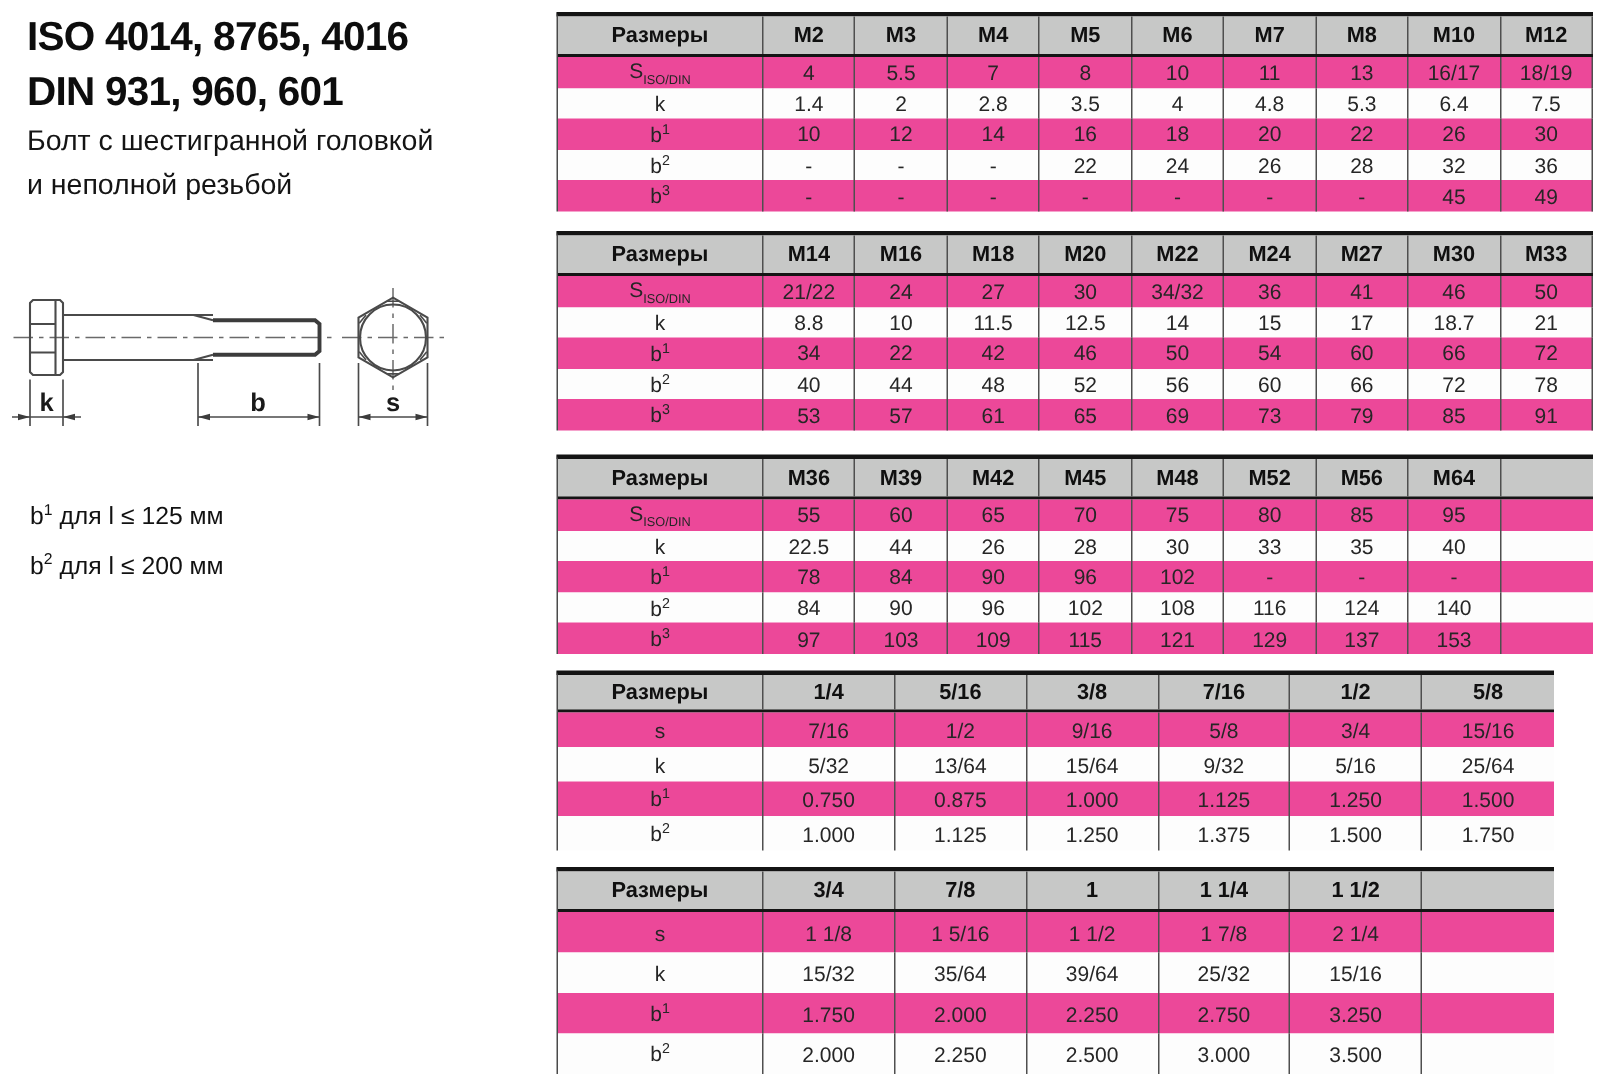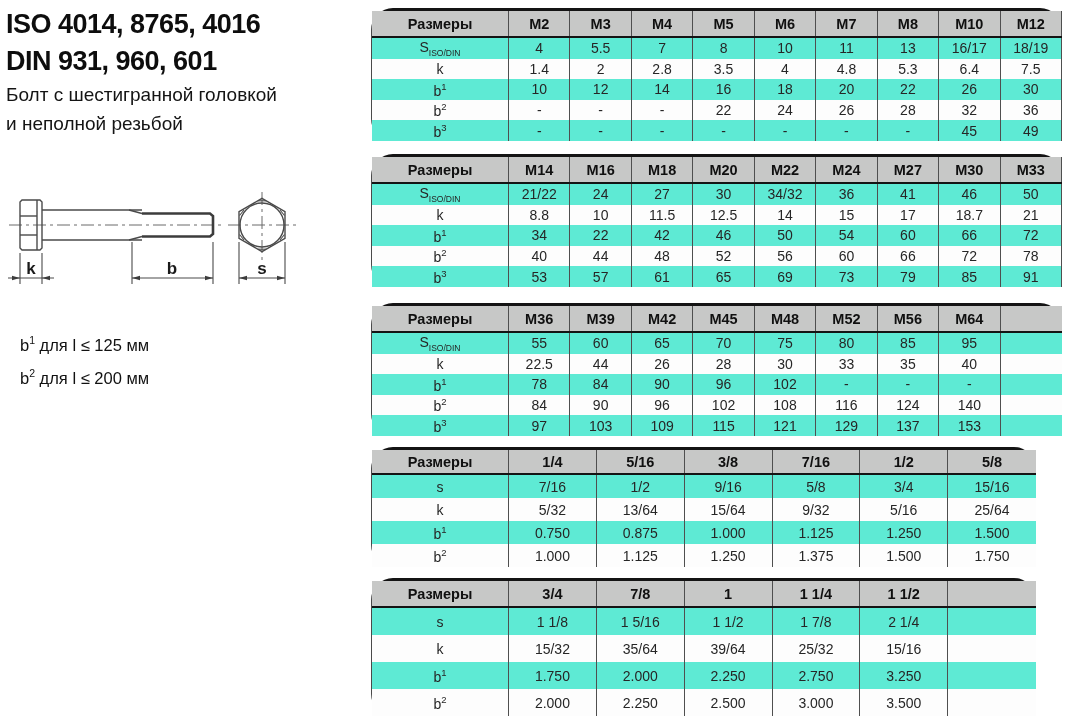--- a/index.html
+++ b/index.html
@@ -8,7 +8,7 @@
     background:#ffffff;font-family:"Liberation Sans",sans-serif;color:#1a1a1a;
   }
   
-  .titles{position:absolute;left:6px;top:6px;}
+  .titles{position:absolute;left:18px;top:6px;}
   .std-line{font-size:27px;font-weight:bold;color:#0d0d0d;line-height:37px;letter-spacing:-0.5px;}
   .product{font-size:19px;color:#141414;line-height:29px;}
   

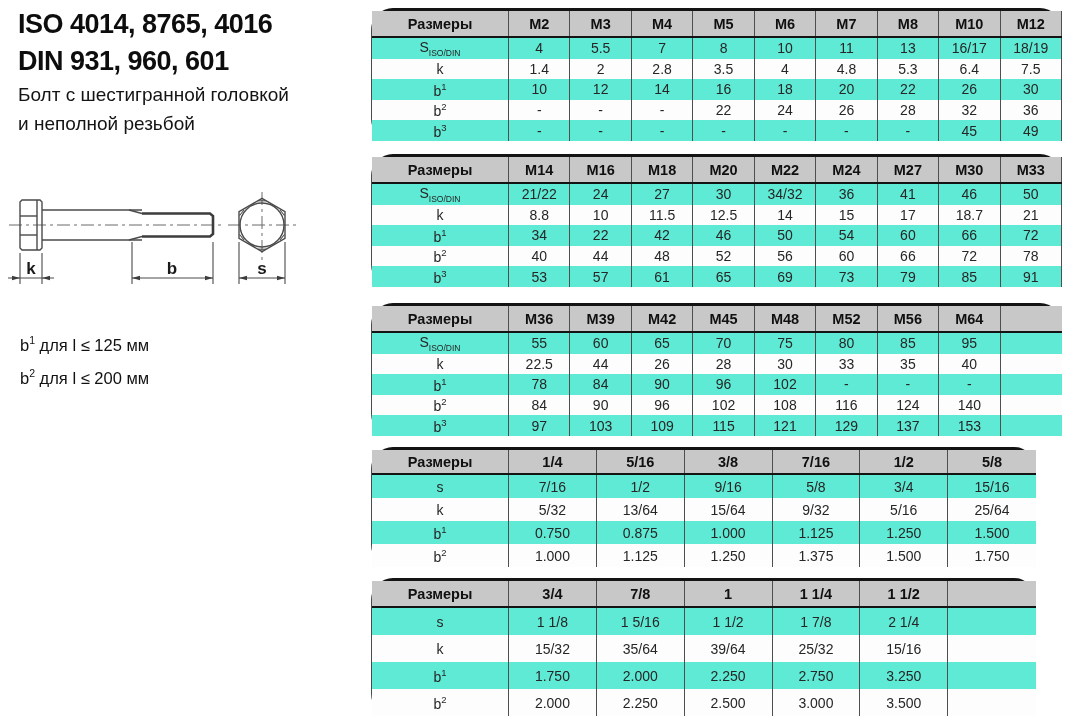--- a/index.html
+++ b/index.html
@@ -19,7 +19,7 @@
   
   .dim-table{
     position:absolute;left:371px;box-sizing:border-box;
-    border-top:3px solid #141414;border-left:1px solid #4a4a4a;border-radius:22px;
+    border-top:3px solid #141414;border-left:1px solid #4a4a4a;
   }
   .t0{top:8px;width:691px;}
   .t1{top:154px;width:691px;}

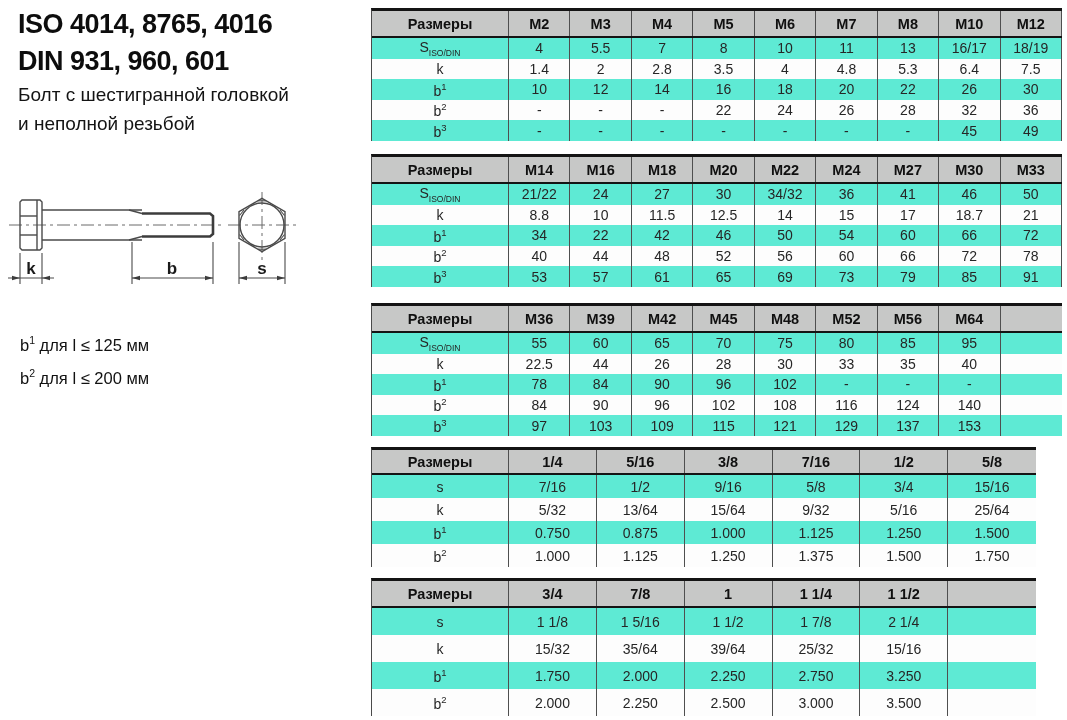--- a/index.html
+++ b/index.html
@@ -32,7 +32,7 @@
   .t4 .trow{grid-template-columns:137px repeat(6,1fr);height:27px;}
   .trow.thead{height:25px;background:#c7c8c7;border-bottom:2px solid #141414;}
   .t3 .trow.thead{height:23px;}
-  .trow.shade{background:#5eead4;}
+  .trow.shade{background:#ec4899;}
   .trow.plain{background:#fdfdfd;}
   .cell{
     display:flex;align-items:center;justify-content:center;

